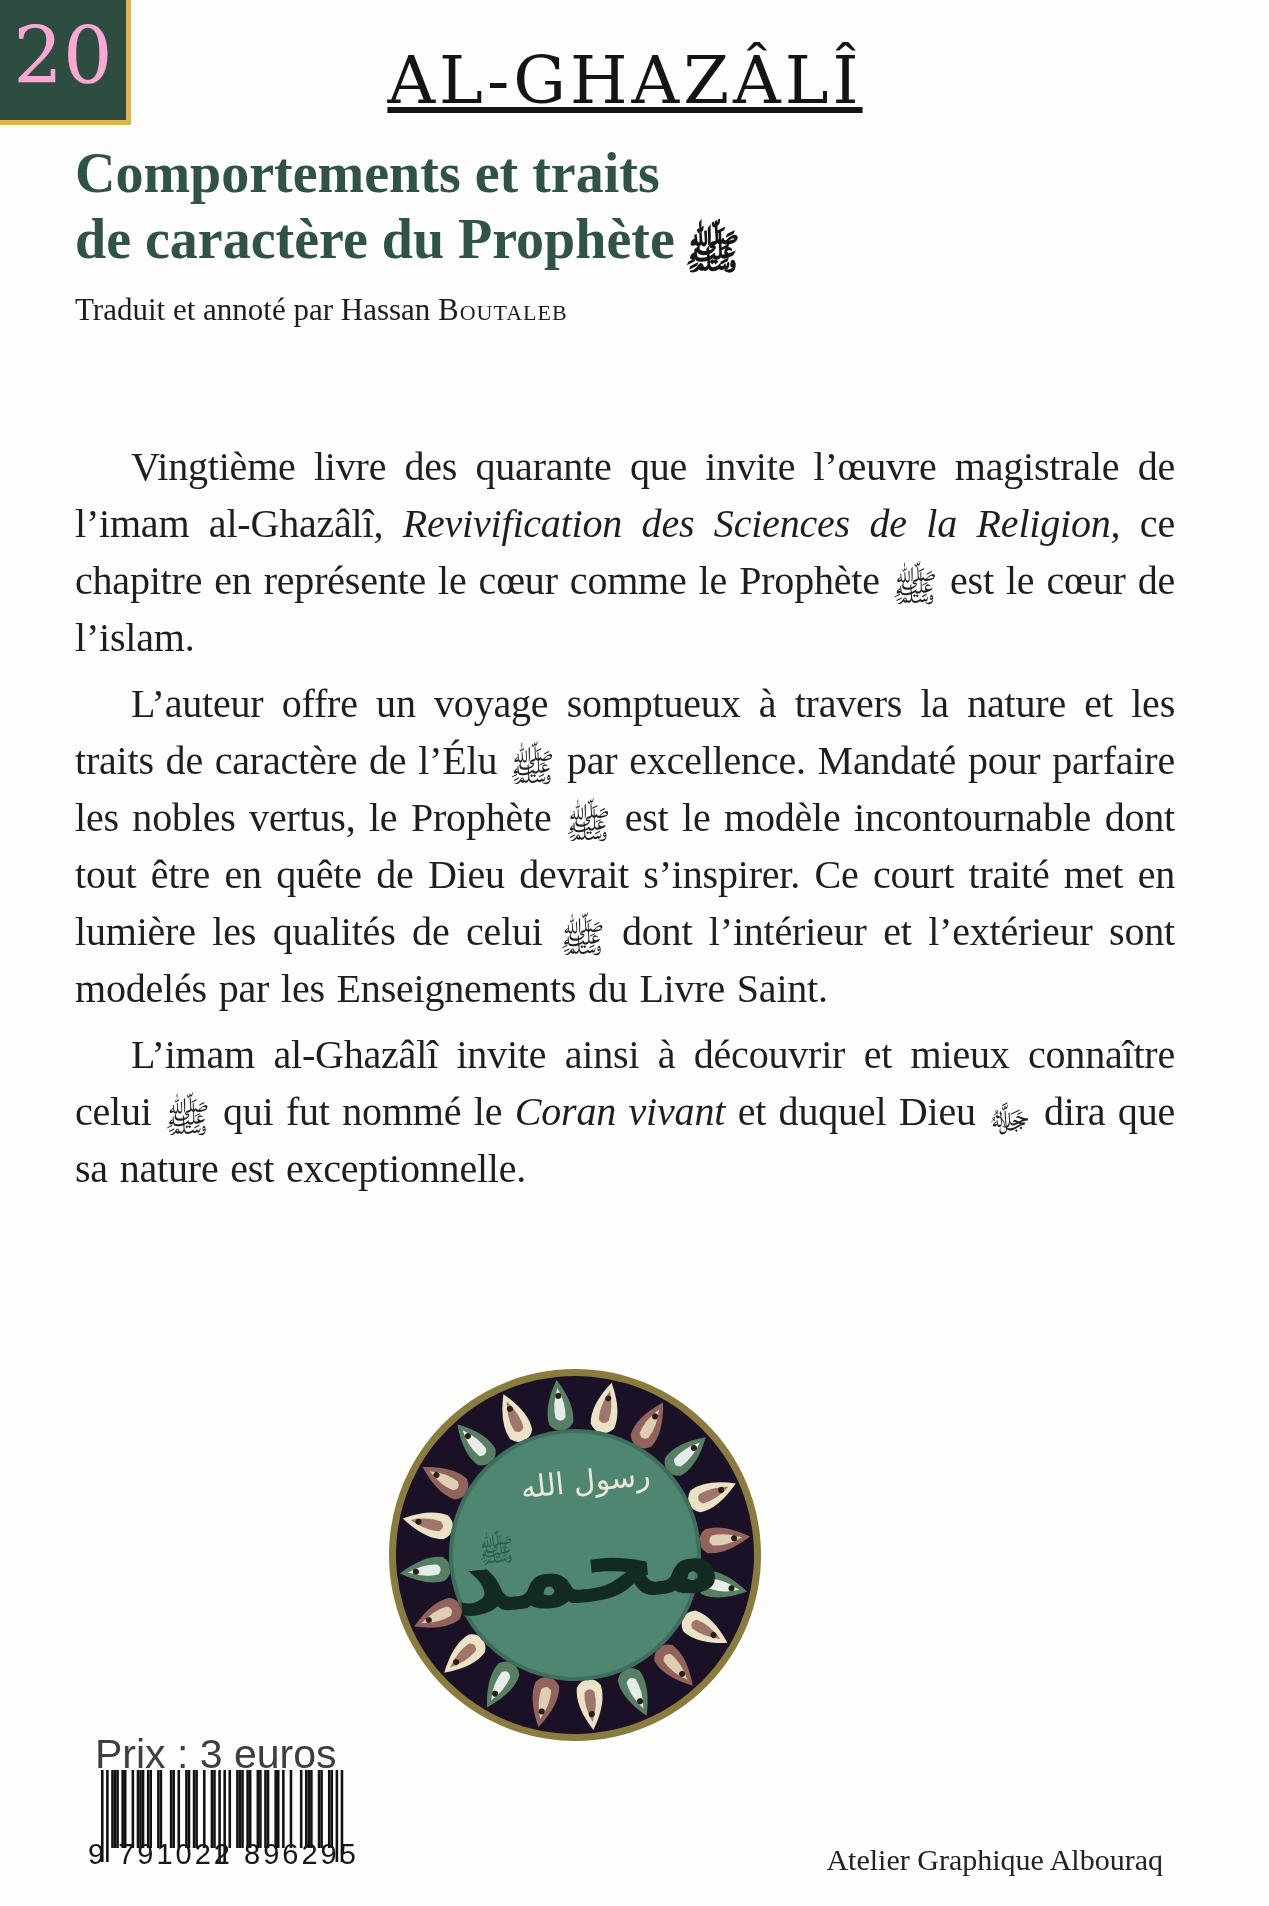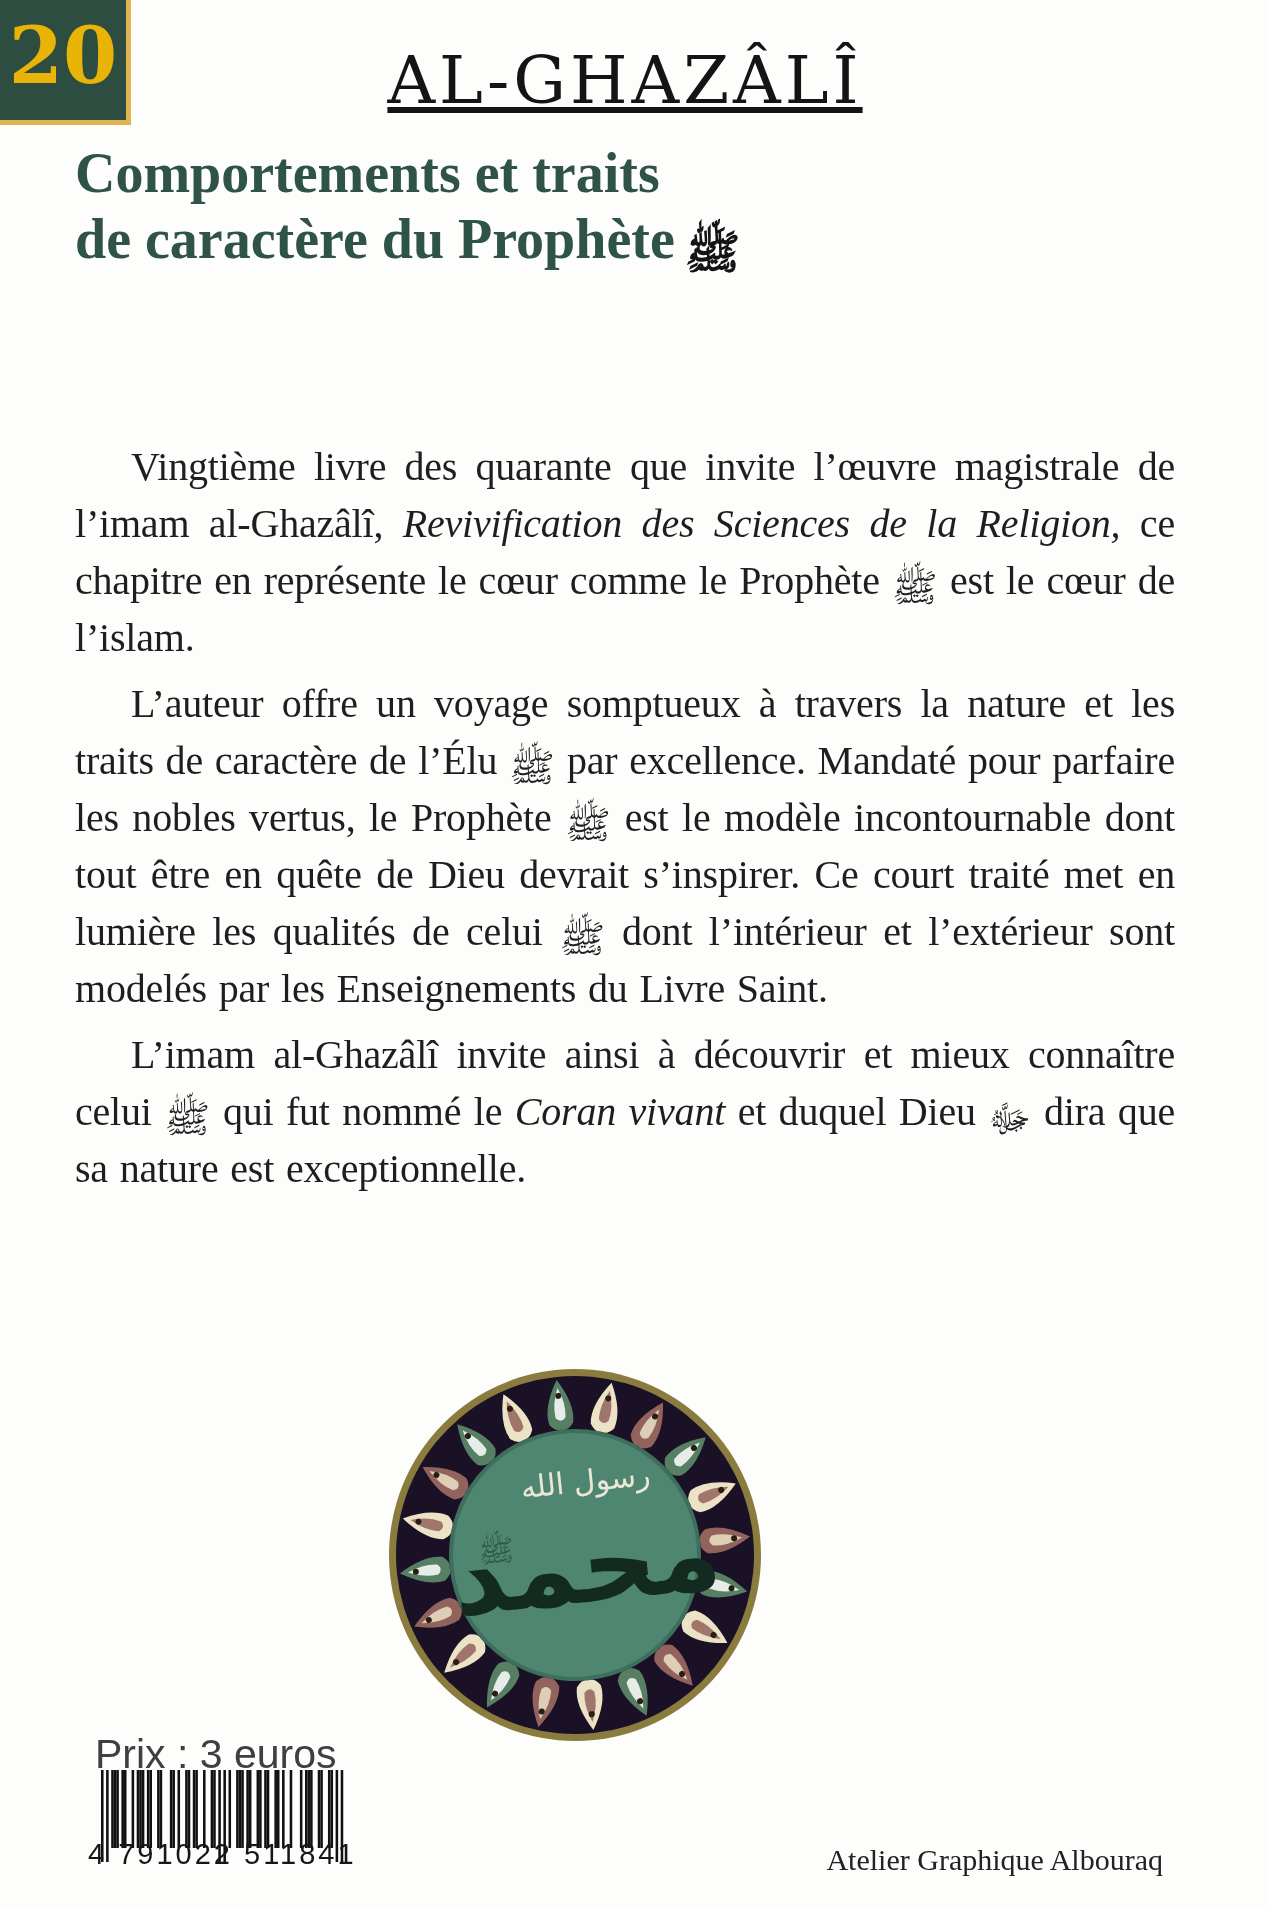--- a/index.html
+++ b/index.html
@@ -23,9 +23,9 @@
   }
   .badge-num{
     font-family:"DejaVu Serif", serif;
-    font-weight:bold;
+    font-weight:normal;
     font-size:78px;
-    color:#eab308;
+    color:#f9a8d4;
     line-height:1;
     transform:translateY(-4px);
   }

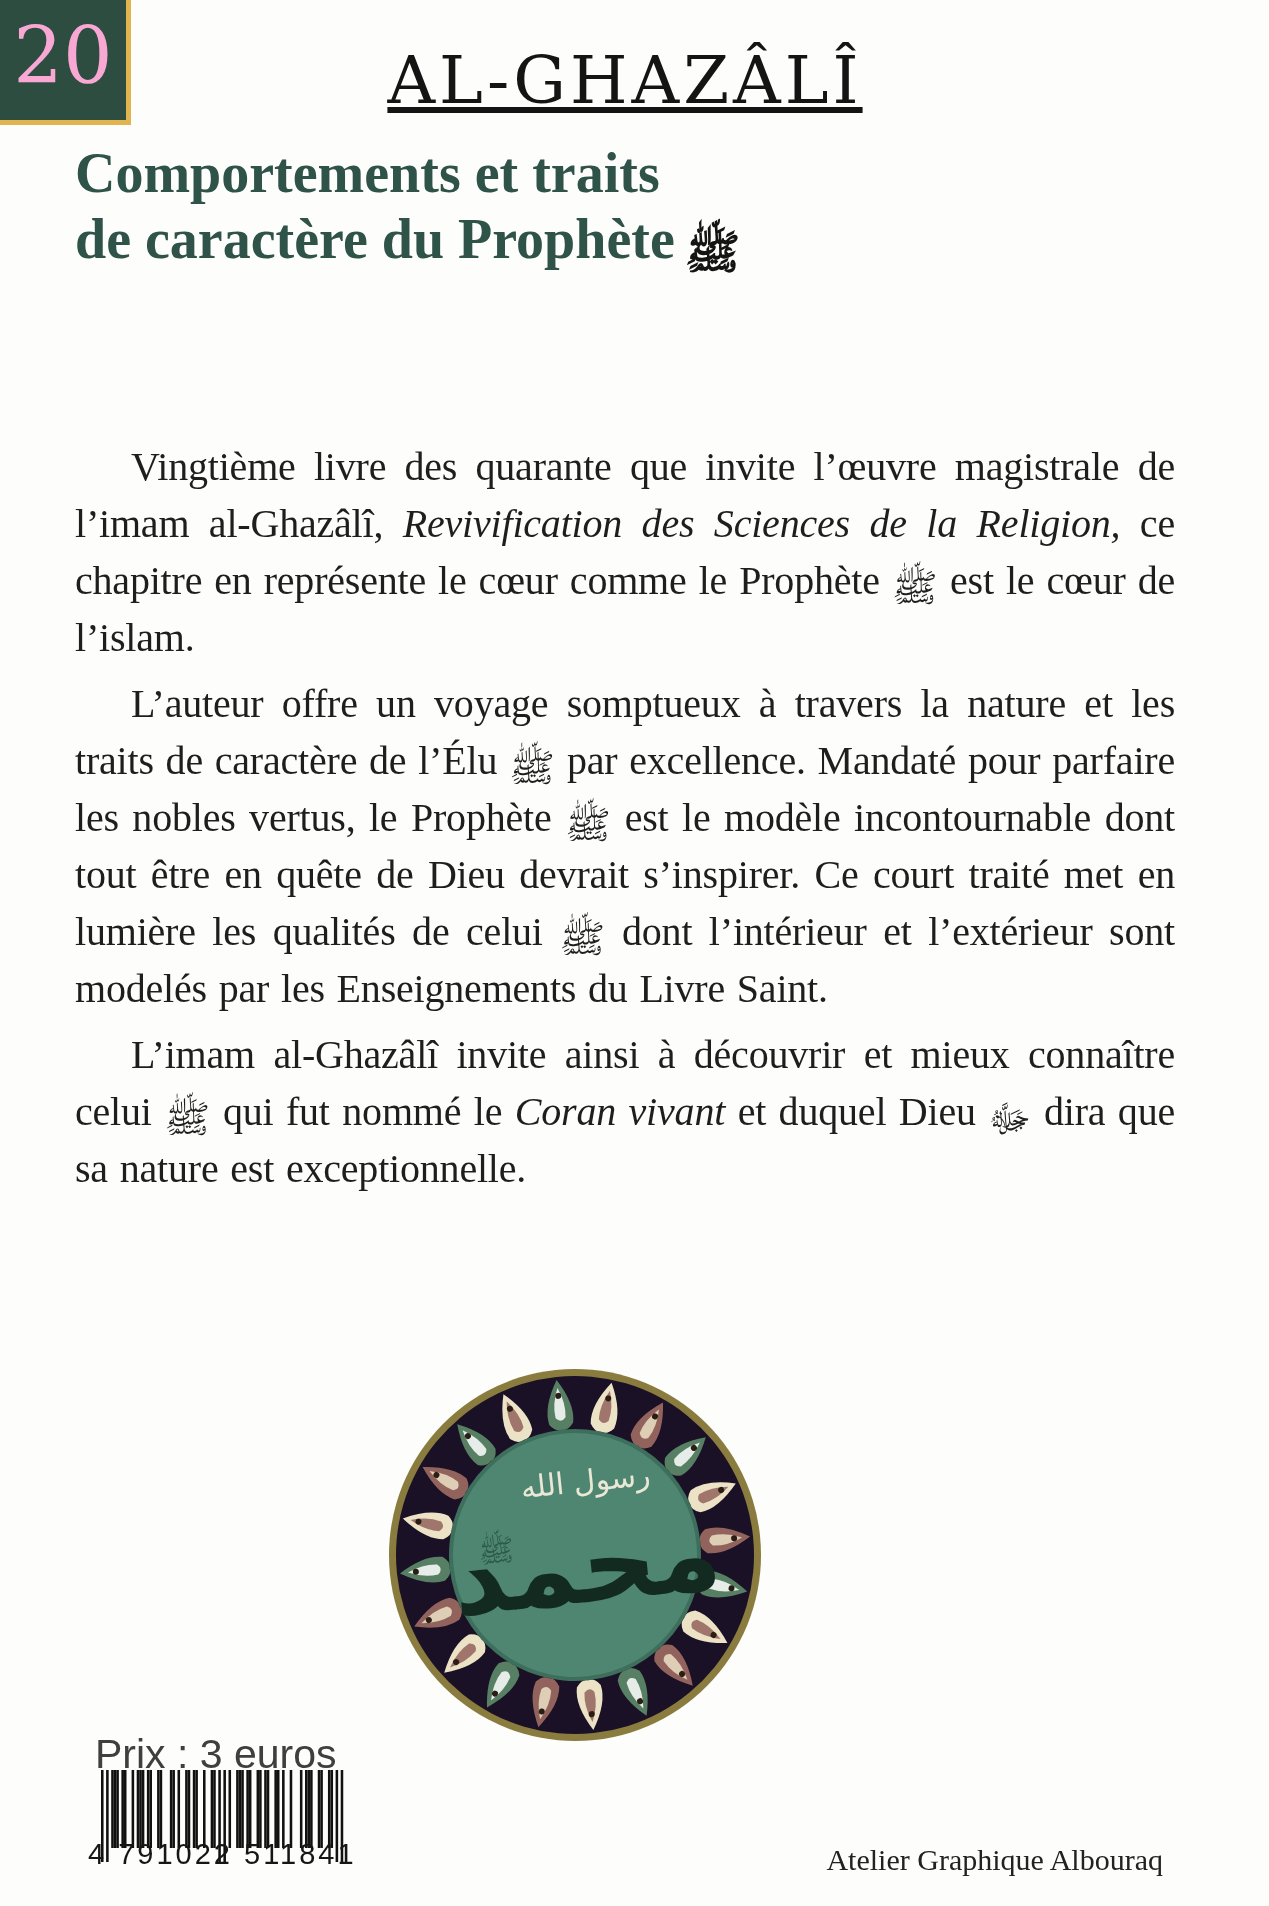--- a/index.html
+++ b/index.html
@@ -141,6 +141,9 @@
     <span>de caractère du Prophète</span><span class="hon-lg">ﷺ</span>
   </div>
 
+  <div class="translator">
+    <span>Traduit et annoté par Hassan </span><span class="surname">Boutaleb</span>
+  </div>
 
   <div class="body-text">
       <p class="para"><span>Vingtième livre des quarante que invite l’œuvre magistrale de l’imam al-Ghazâlî, </span><span class="it">Revivification des Sciences de la Religion,</span><span> ce chapitre en représente le cœur comme le Prophète </span><span class="hon">ﷺ</span><span> est le cœur de l’islam.</span></p>

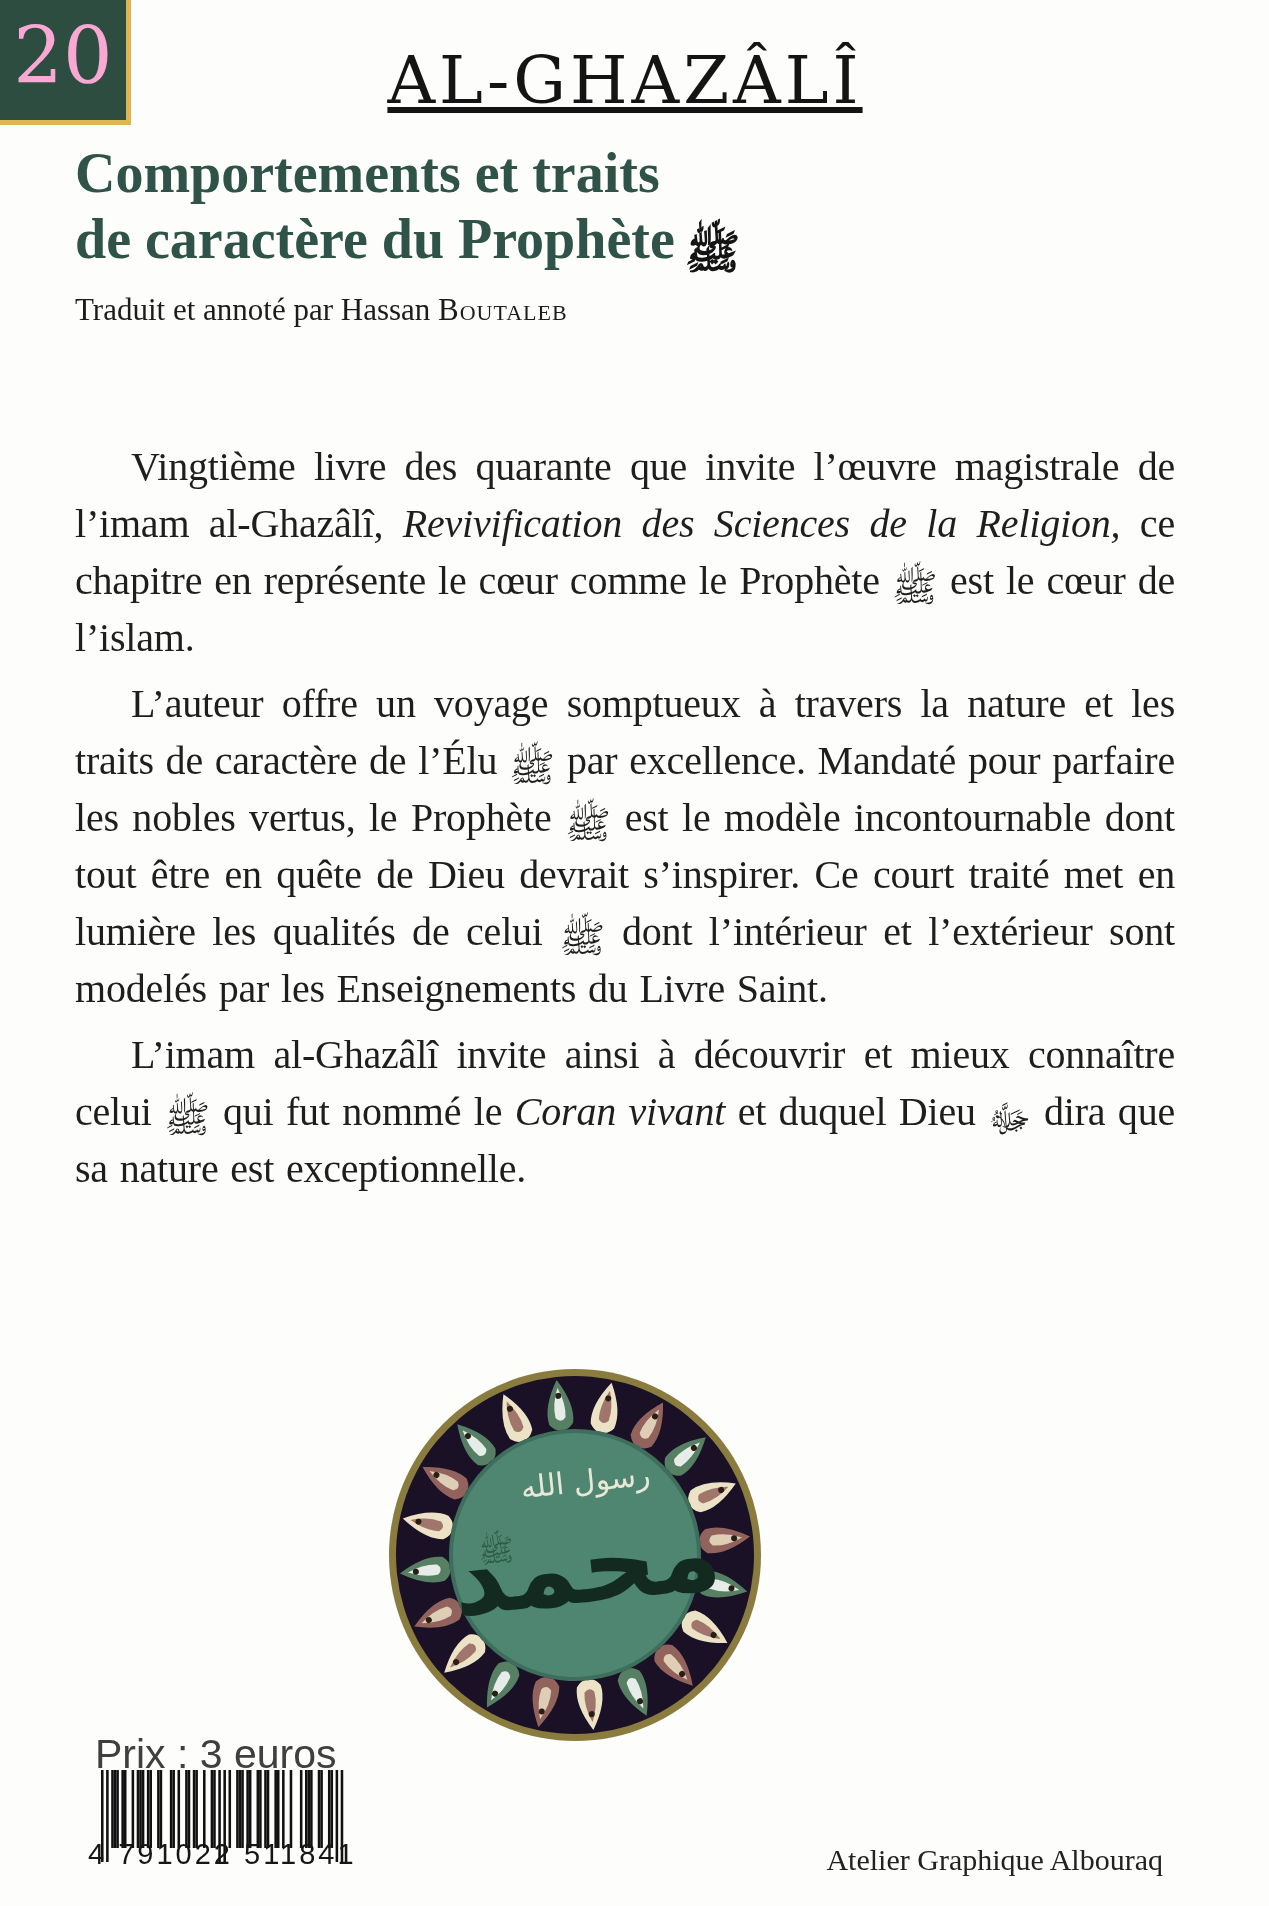--- a/index.html
+++ b/index.html
@@ -324,7 +324,7 @@
         <rect x="245.70" y="0" width="2.55" height="92" fill="#111"></rect>
       </svg>
   </div>
-  <div class="barcode-digits">4 791022 511841</div>
+  <div class="barcode-digits">9 791022 896295</div>
 
   <div class="studio">Atelier Graphique Albouraq</div>
 

